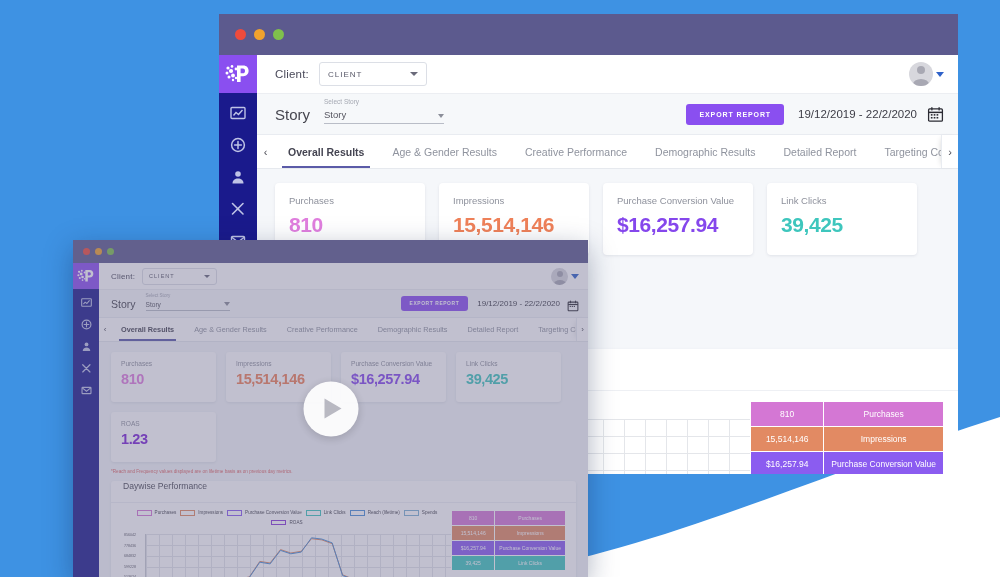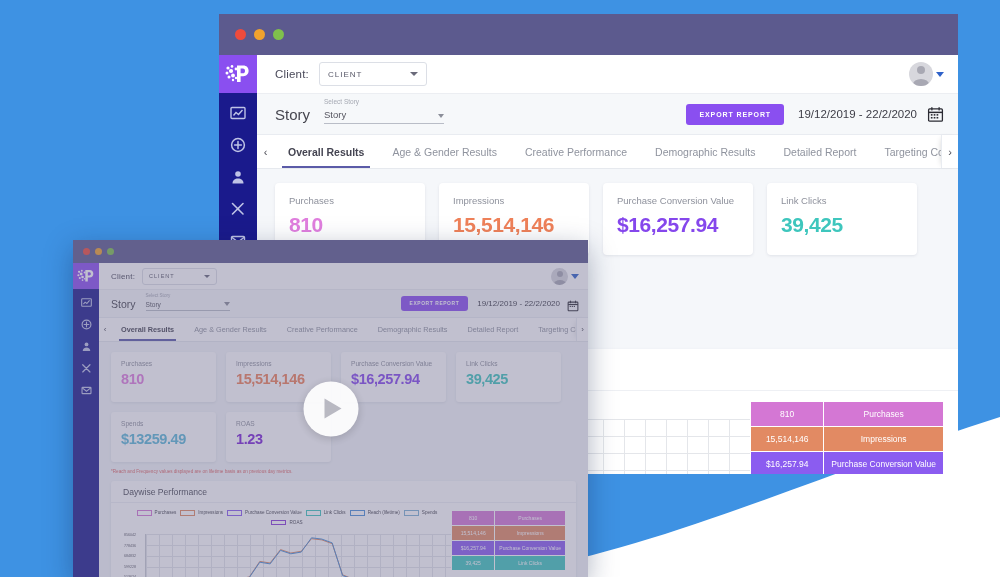--- a/index.html
+++ b/index.html
@@ -512,10 +512,6 @@
               <div class="k-value" style="color: rgb(62, 198, 189);">39,425</div>
             </div>
             <div class="kpi">
-              <div class="k-label">Spends</div>
-              <div class="k-value" style="color: rgb(92, 184, 216);">$13259.49</div>
-            </div>
-            <div class="kpi">
               <div class="k-label">ROAS</div>
               <div class="k-value" style="color: rgb(124, 37, 214);">1.23</div>
             </div>

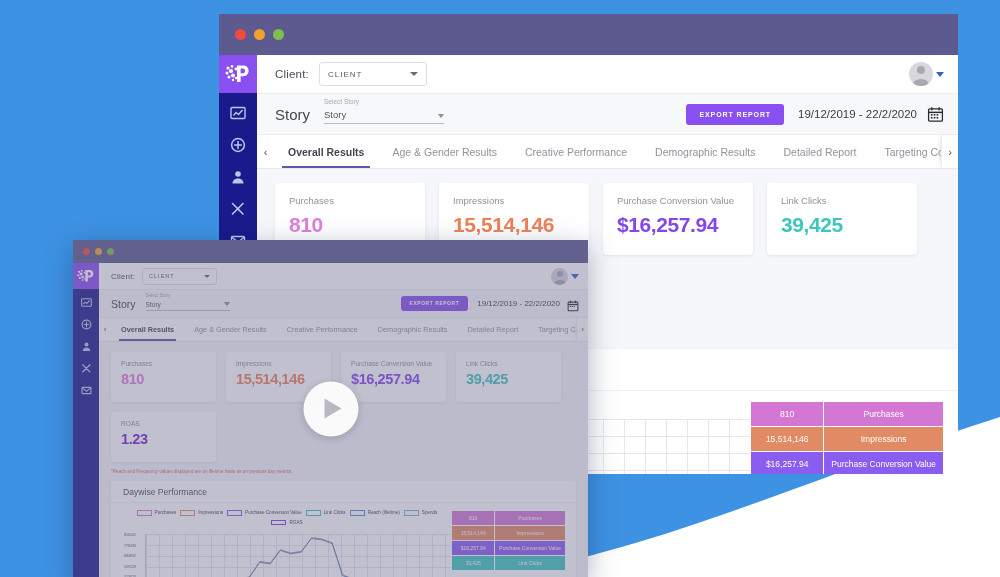--- a/index.html
+++ b/index.html
@@ -163,7 +163,7 @@
   #front-window .kpi .k-value { font-size: 14.5px; }
   #front-window .footnote { font-size: 4.6px; color: #e06a6a; margin-top: 7px; }
   #front-window .chart-card { position: static; margin-top: 7px; border-radius: 3px; height: auto; }
-  #front-window .chart-card-head { height: 22px; display:flex; align-items:center; padding-left:12px; }
+  #front-window .chart-card-head { height: 22px; display:flex; padding-left:12px; }
   #front-window .chart-title { font-size: 8.6px; color: #4a4a55; }
   #front-window .legend-row { font-size: 4.6px; gap: 4px; justify-content: center; }
   #front-window .lg-sw { width: 15px; height: 5.5px; border-width: 1px; }

